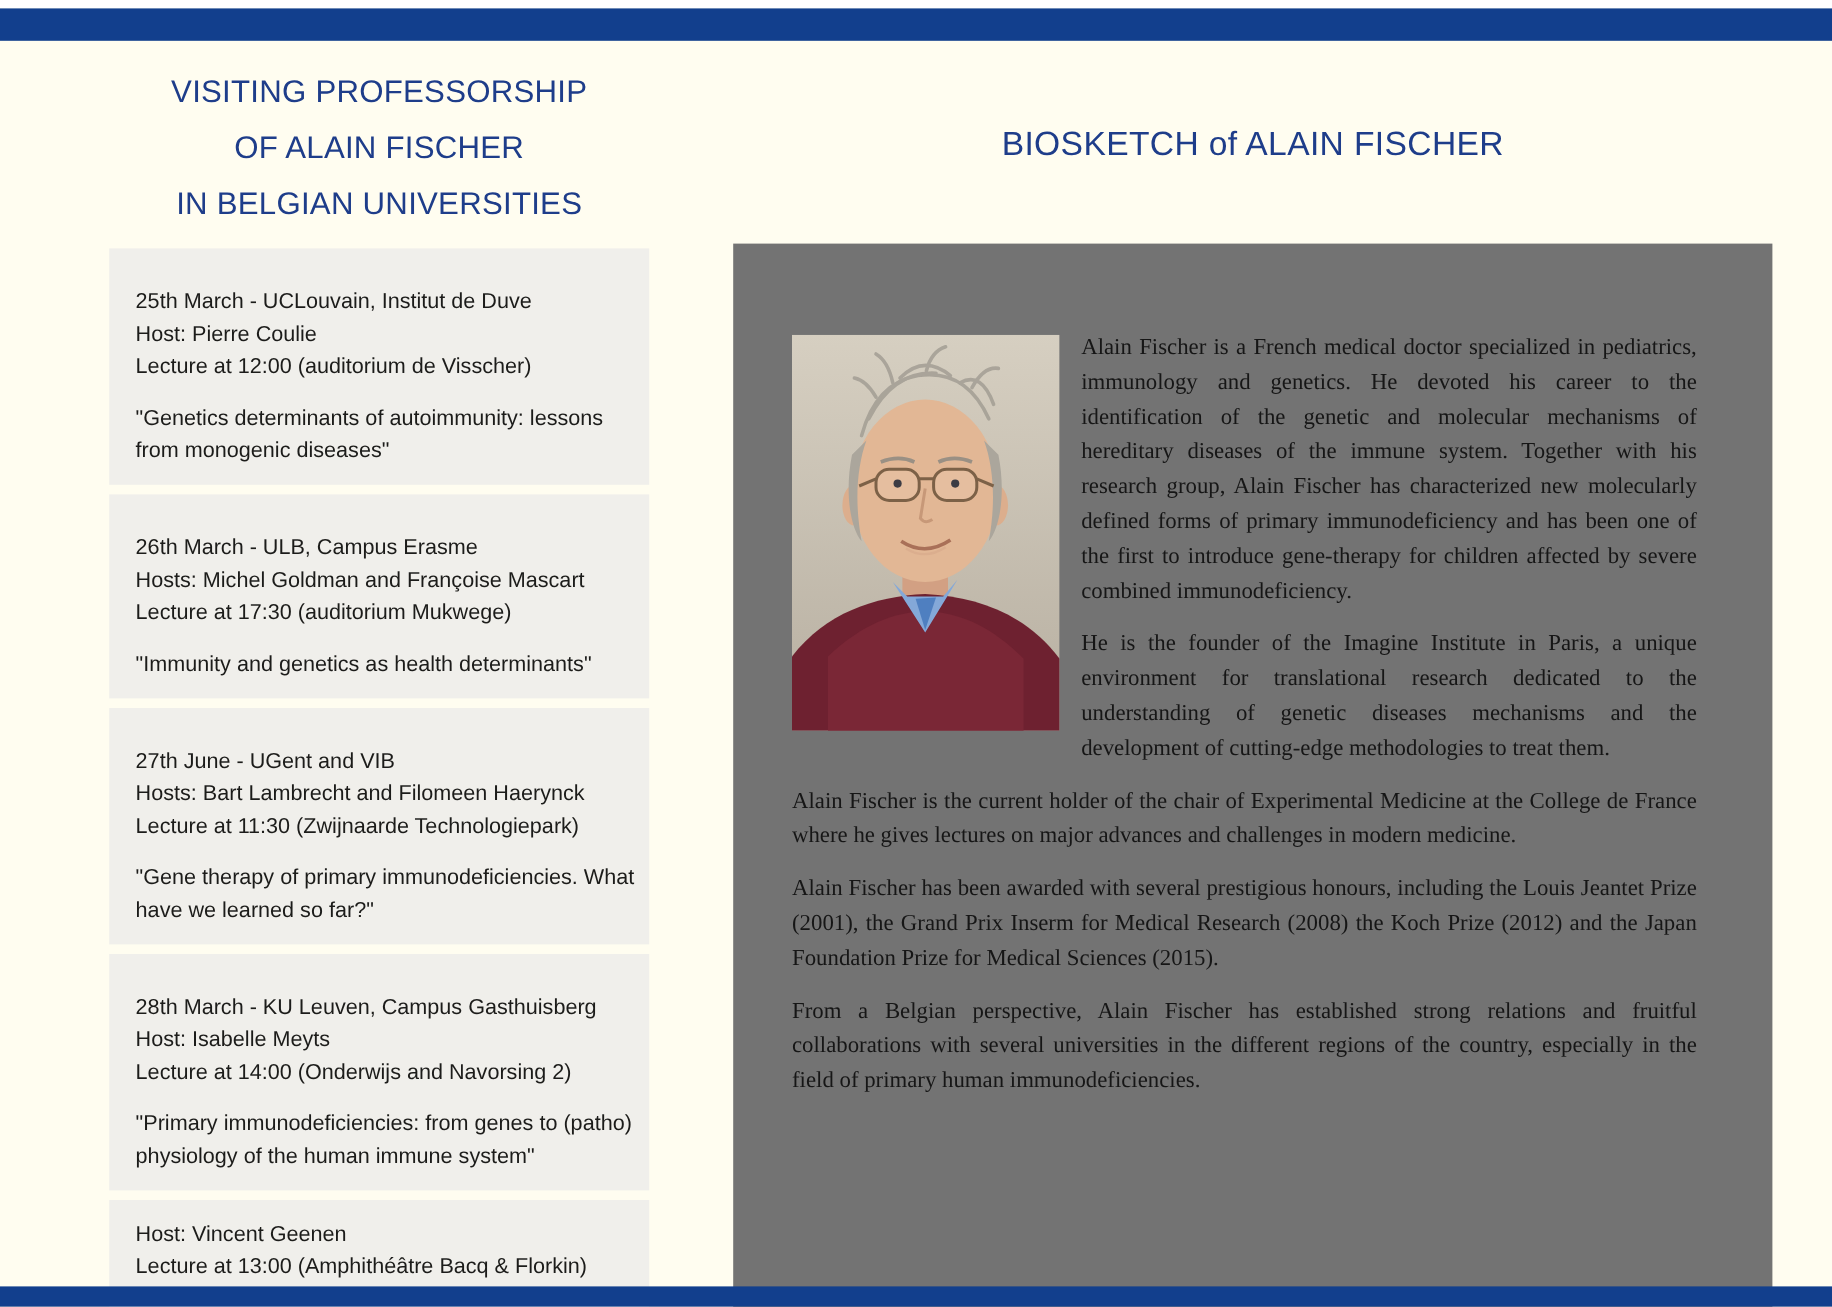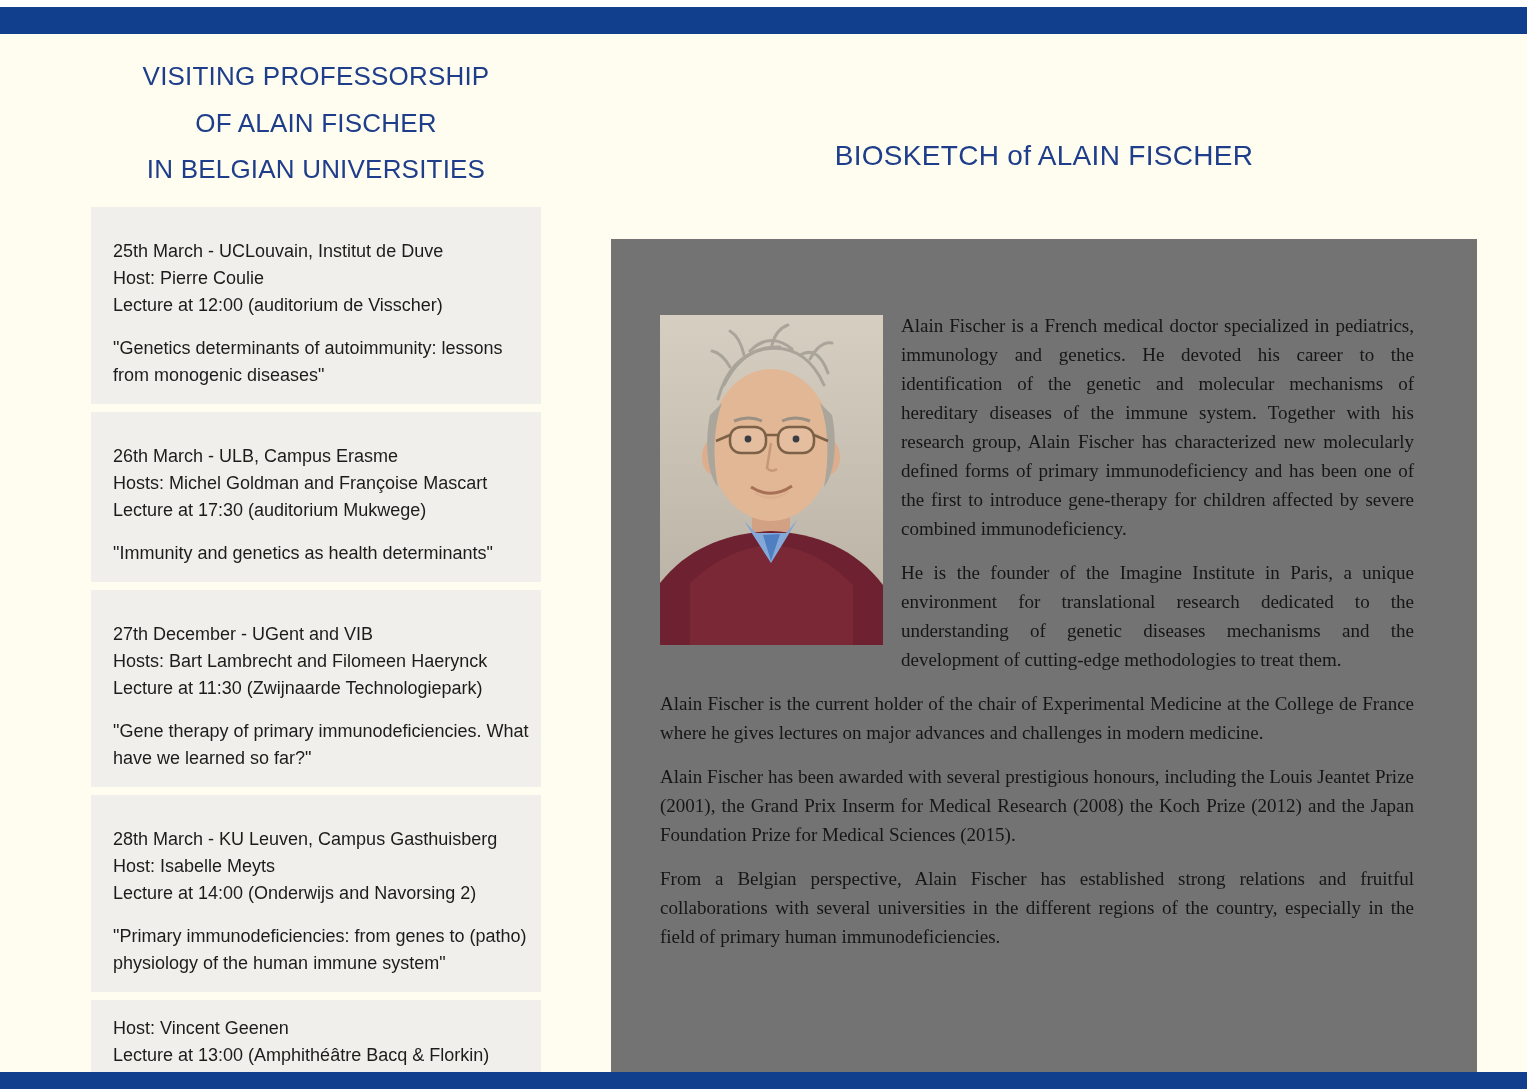--- a/index.html
+++ b/index.html
@@ -26,7 +26,7 @@
   .ev-bold{font-weight:normal;margin-top:16px;}
   .right-col{flex:1;margin-left:70px;margin-right:50px;}
   .bio-heading{
-    margin-top:102px;text-align:center;color:#1e3d8a;
+    margin-top:66px;text-align:center;color:#1e3d8a;
     font-size:28px;line-height:40px;font-weight:500;letter-spacing:.3px;
   }
   .bio-panel{

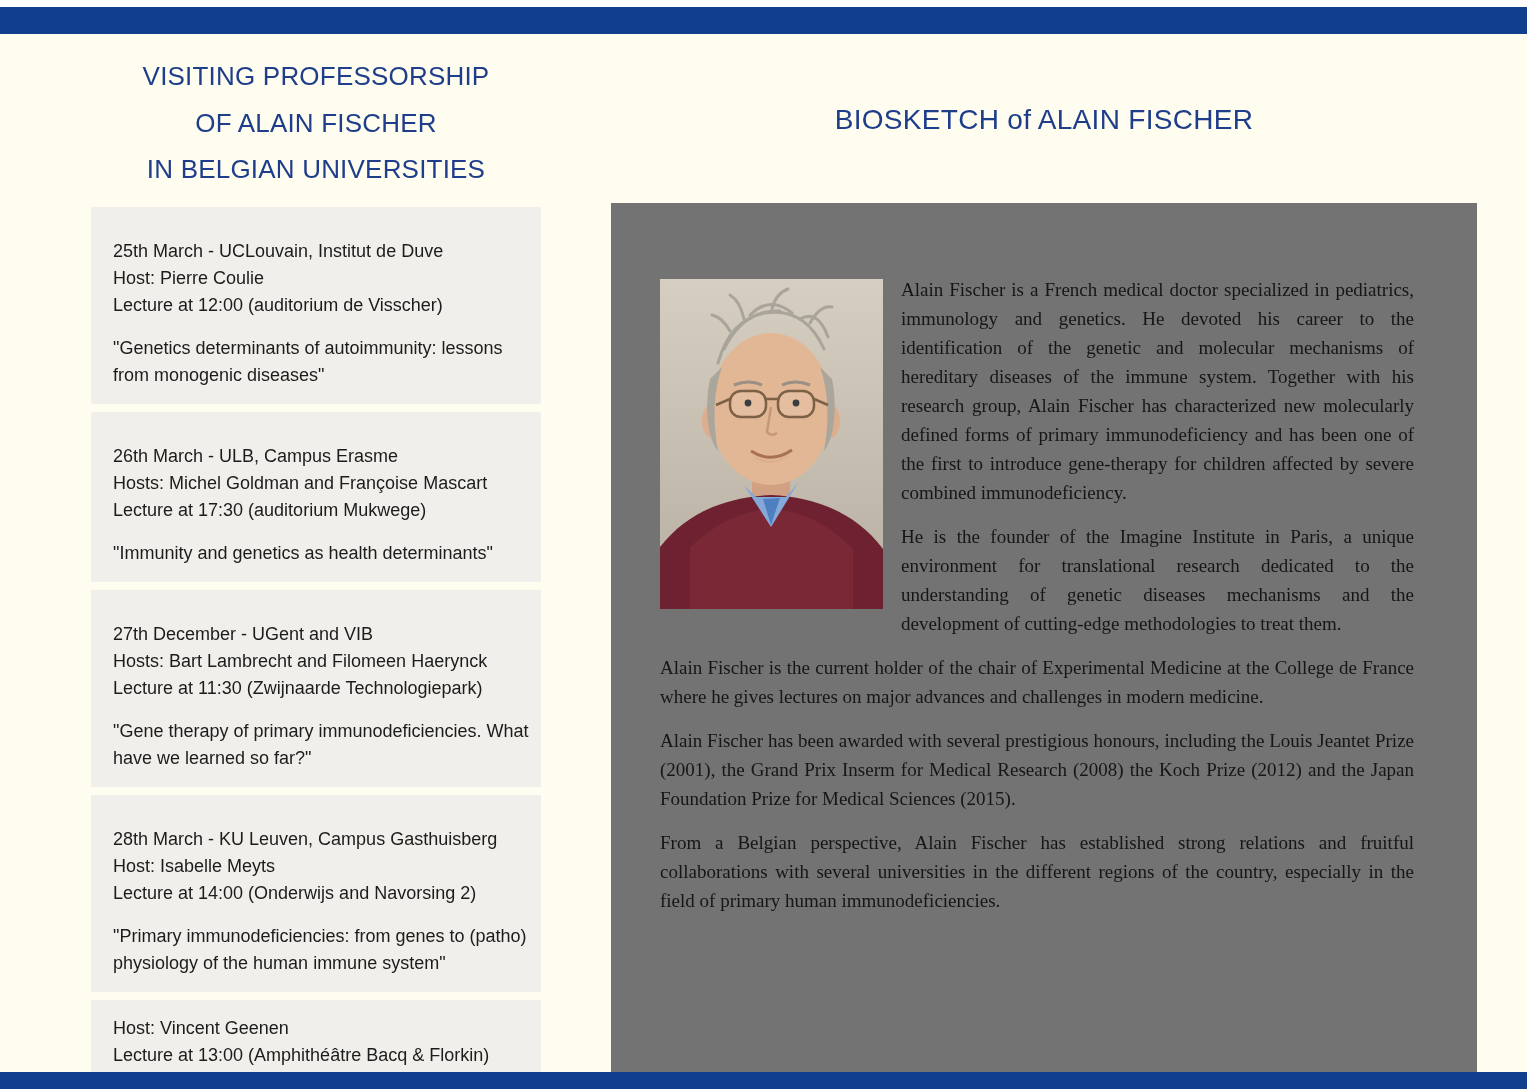--- a/index.html
+++ b/index.html
@@ -70,7 +70,7 @@
         <div class="ev-bold">"Immunity and genetics as health determinants"</div>
       </div>
       <div class="event-card">
-        <div class="ev-bold">27th December - UGent and VIB</div>
+        <div class="ev-bold">27th June - UGent and VIB</div>
         <div>Hosts: Bart Lambrecht and Filomeen Haerynck</div>
         <div>Lecture at 11:30 (Zwijnaarde Technologiepark)</div>
         <div class="ev-bold">"Gene therapy of primary immunodeficiencies. What have we learned so far?"</div>

